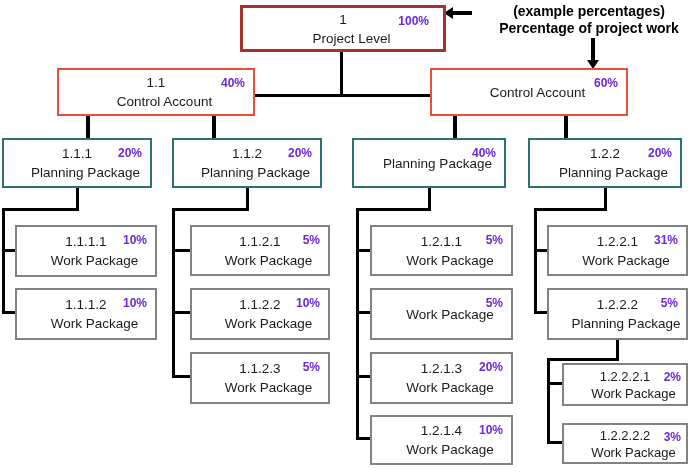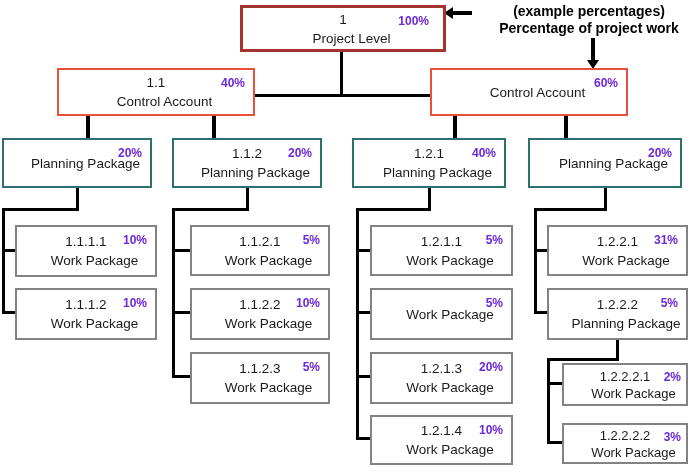--- a/index.html
+++ b/index.html
@@ -134,6 +134,7 @@
 
   <div class="node border-planning" style="left:2px;top:138px;width:150px;height:50px;">
     <div class="pct">20%</div>
+    <div class="nid">1.1.1</div>
     <div class="nlabel">Planning Package</div>
   </div>
 

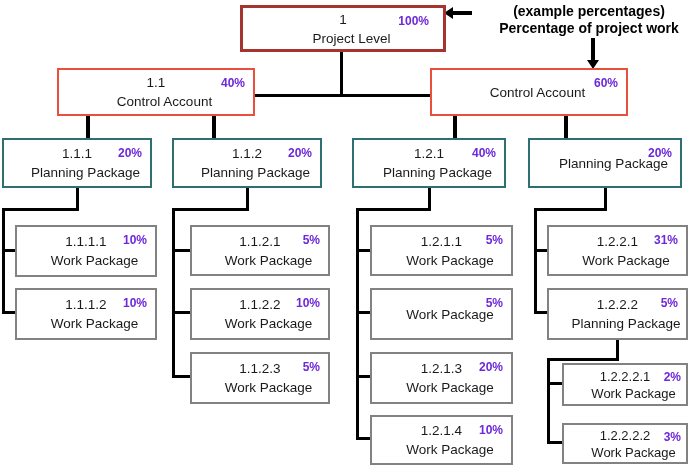--- a/index.html
+++ b/index.html
@@ -146,7 +146,6 @@
 
   <div class="node border-planning" style="left:352px;top:138px;width:154px;height:50px;">
     <div class="pct">40%</div>
-    <div class="nid">1.2.1</div>
     <div class="nlabel">Planning Package</div>
   </div>
 

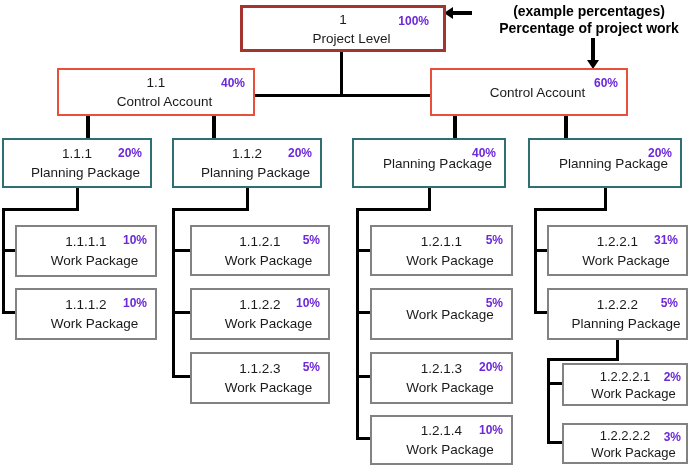--- a/index.html
+++ b/index.html
@@ -151,6 +151,7 @@
 
   <div class="node border-planning" style="left:528px;top:138px;width:154px;height:50px;">
     <div class="pct">20%</div>
+    <div class="nid">1.2.2</div>
     <div class="nlabel">Planning Package</div>
   </div>
 

